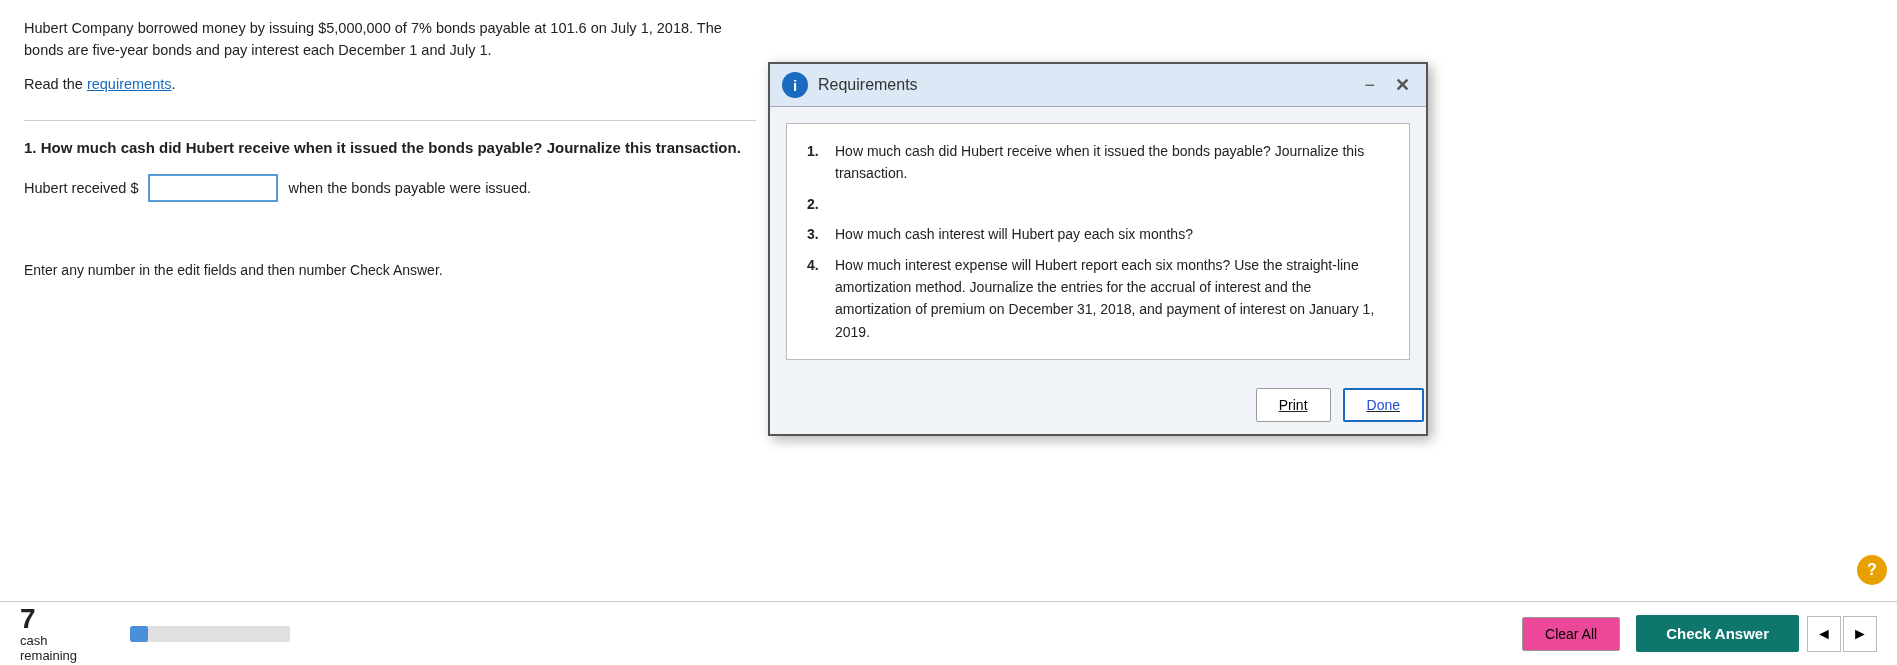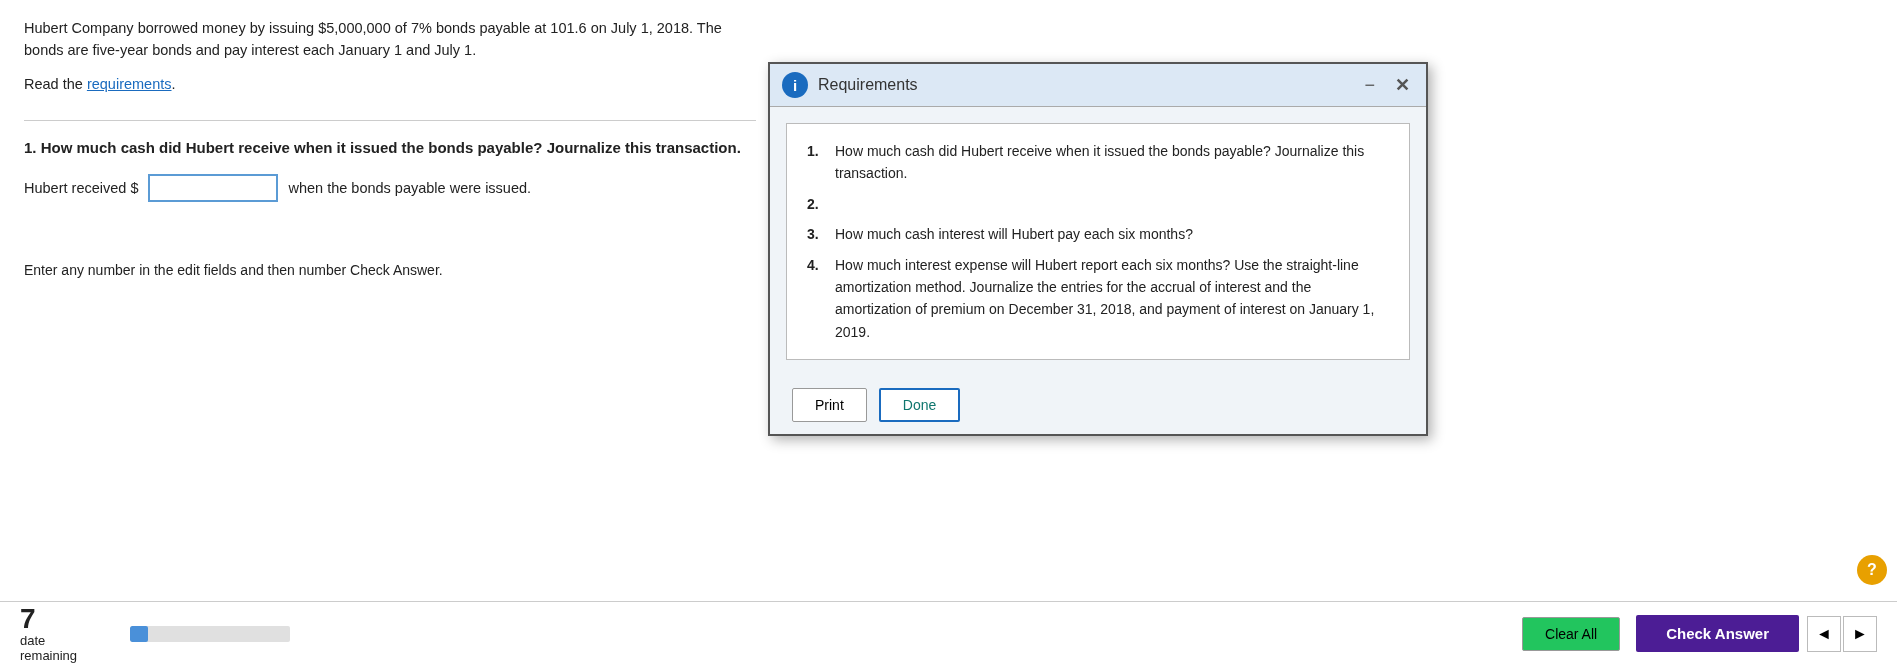--- a/index.html
+++ b/index.html
@@ -296,7 +296,7 @@
 <body>
 
 <div class="main-content">
-  <p class="intro-text">Hubert Company borrowed money by issuing $5,000,000 of 7% bonds payable at 101.6 on July 1, 2018. The bonds are five-year bonds and pay interest each January 1 and July 1.</p>
+  <p class="intro-text">Hubert Company borrowed money by issuing $5,000,000 of 7% bonds payable at 101.6 on July 1, 2018. The bonds are five-year bonds and pay interest each December 1 and July 1.</p>
   <p class="read-line">
     <span>Read the </span><a href="#">requirements</a><span>.</span>
   </p>

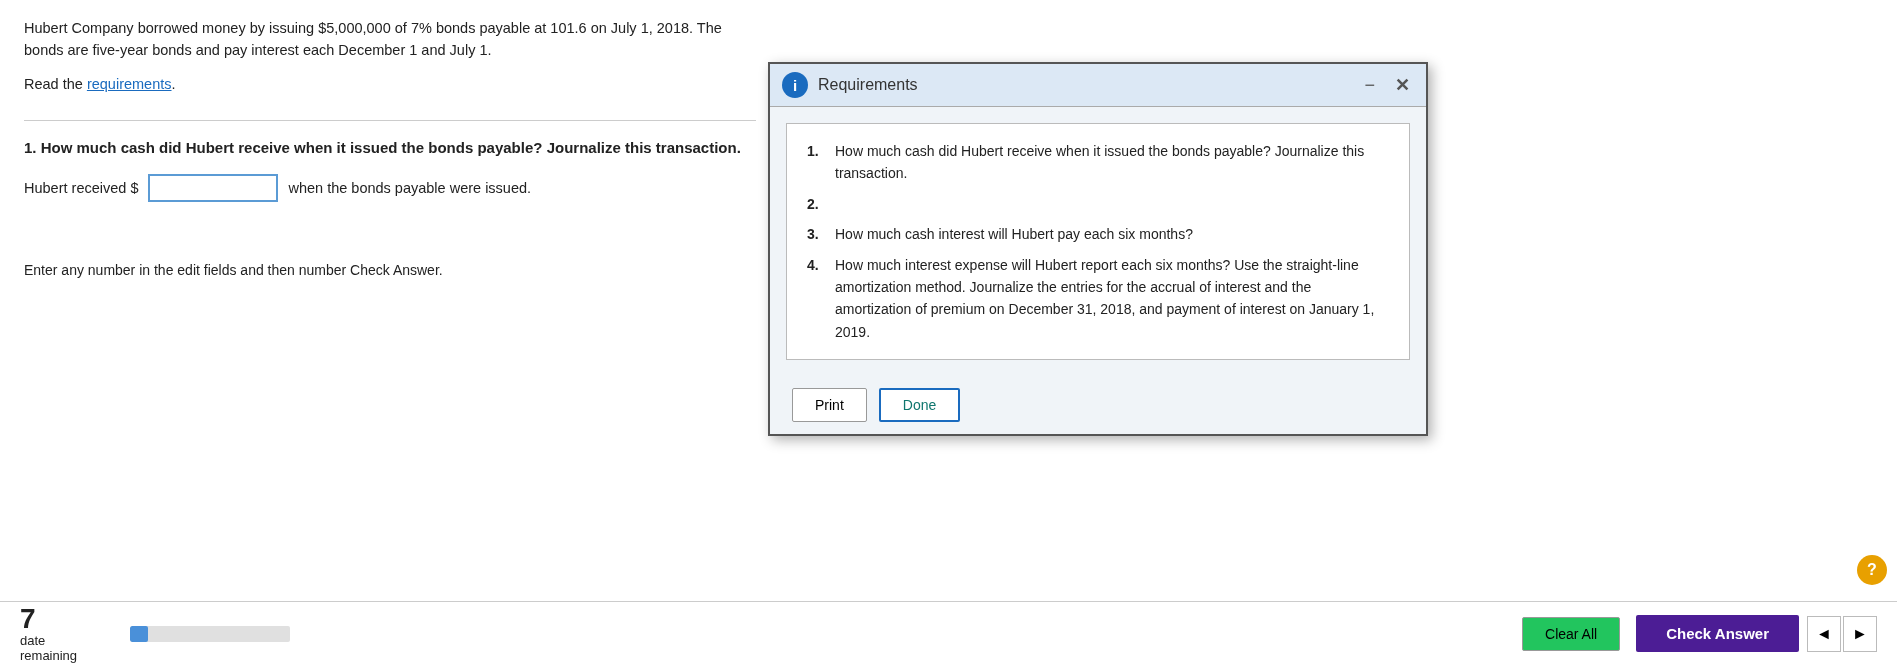--- a/index.html
+++ b/index.html
@@ -268,8 +268,10 @@
 
     .modal-footer {
       display: flex;
-      padding: 12px 22px;
+      justify-content: flex-end;
+      padding: 12px 2px;
       gap: 12px;
+      text-decoration: underline;
     }
 
     .modal-print-btn {

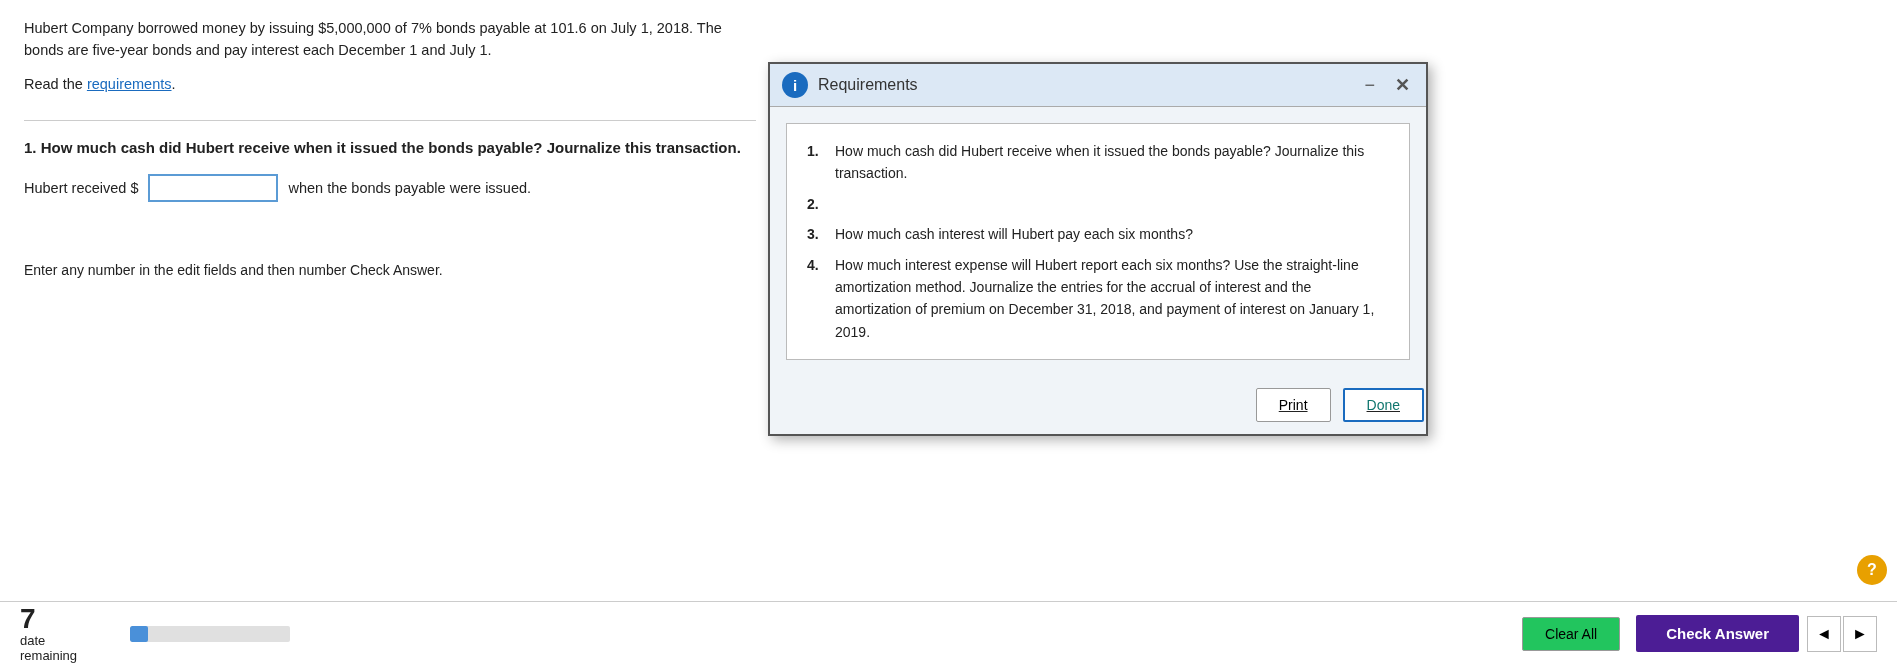--- a/index.html
+++ b/index.html
@@ -290,7 +290,7 @@
       font-size: 14px;
       cursor: pointer;
       border-radius: 2px;
-      color: #0f766e;
+      color: #1d4ed8;
       font-weight: 500;
     }
   </style>

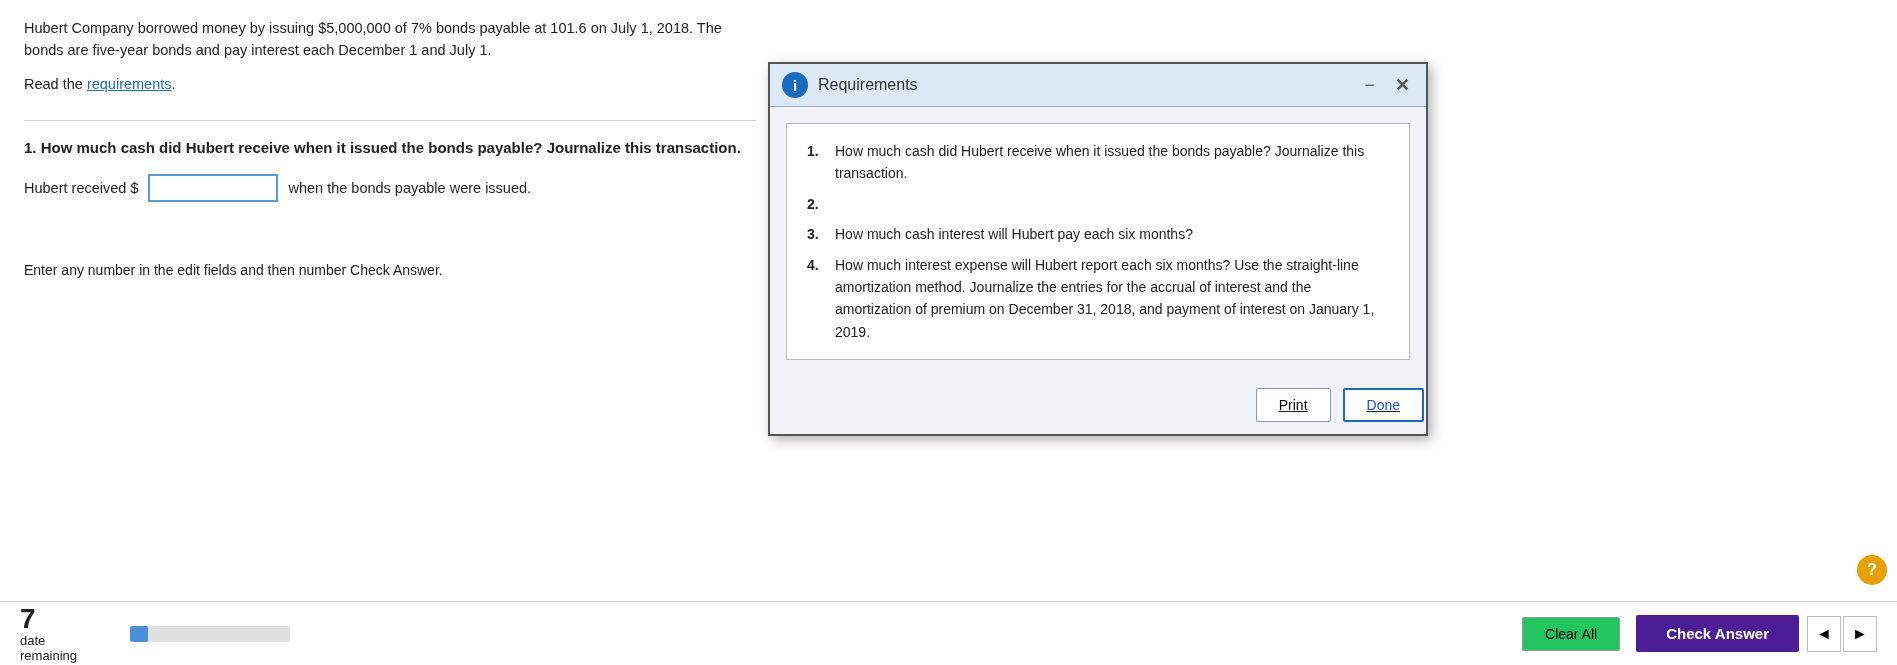--- a/index.html
+++ b/index.html
@@ -351,7 +351,7 @@
 <div class="footer-bar">
   <div class="parts-remaining">
     <span class="parts-number">7</span>
-    <span>date</span>
+    <span>cash</span>
     <span>remaining</span>
   </div>
   <div class="progress-bar-container">

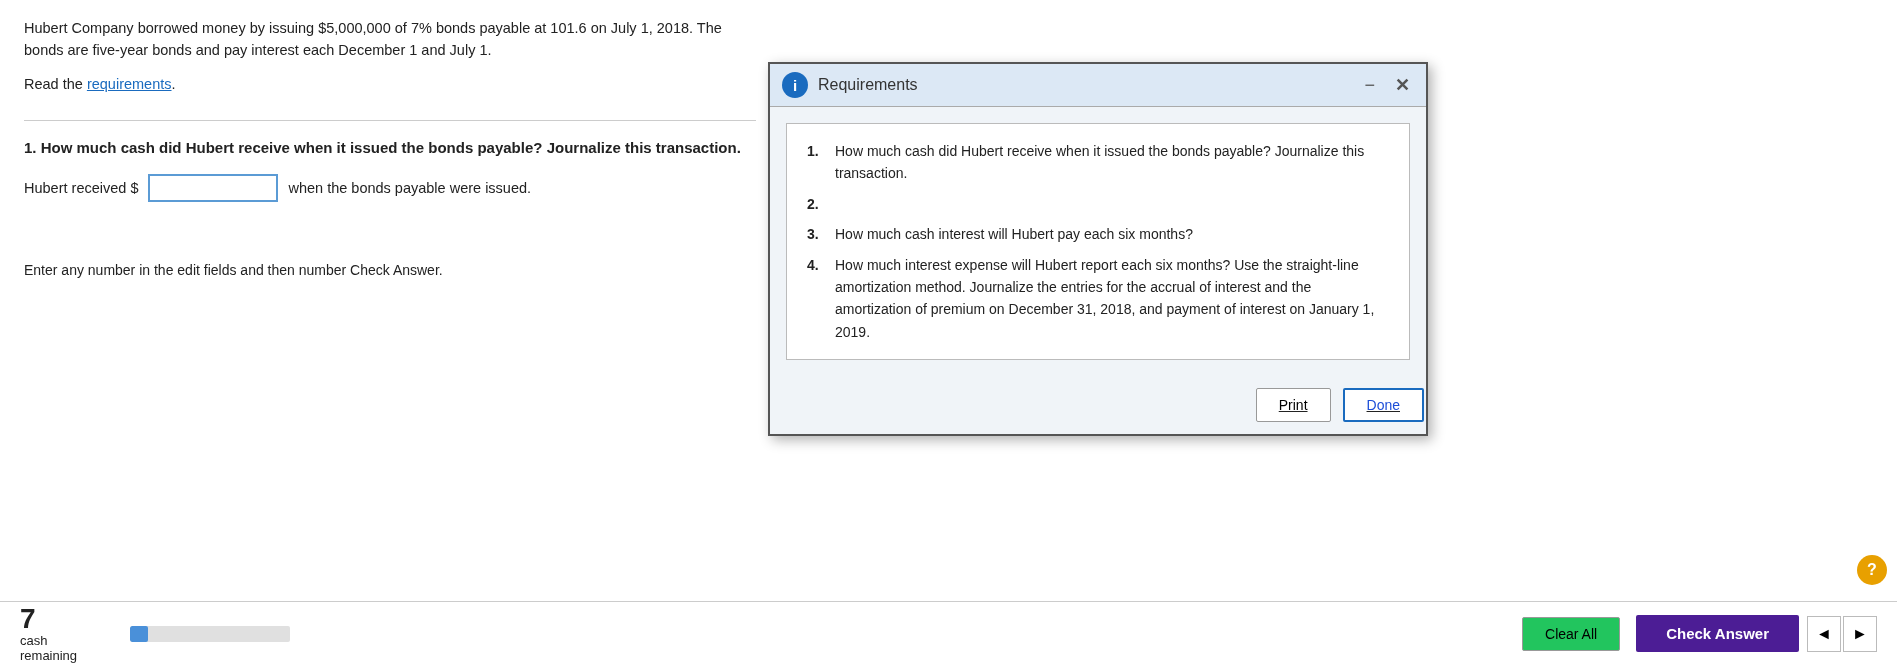--- a/index.html
+++ b/index.html
@@ -123,7 +123,7 @@
 
     .clear-all-btn {
       border: 1px solid #999;
-      background: #22c55e;
+      background: #ec4899;
       padding: 8px 22px;
       font-size: 14px;
       cursor: pointer;

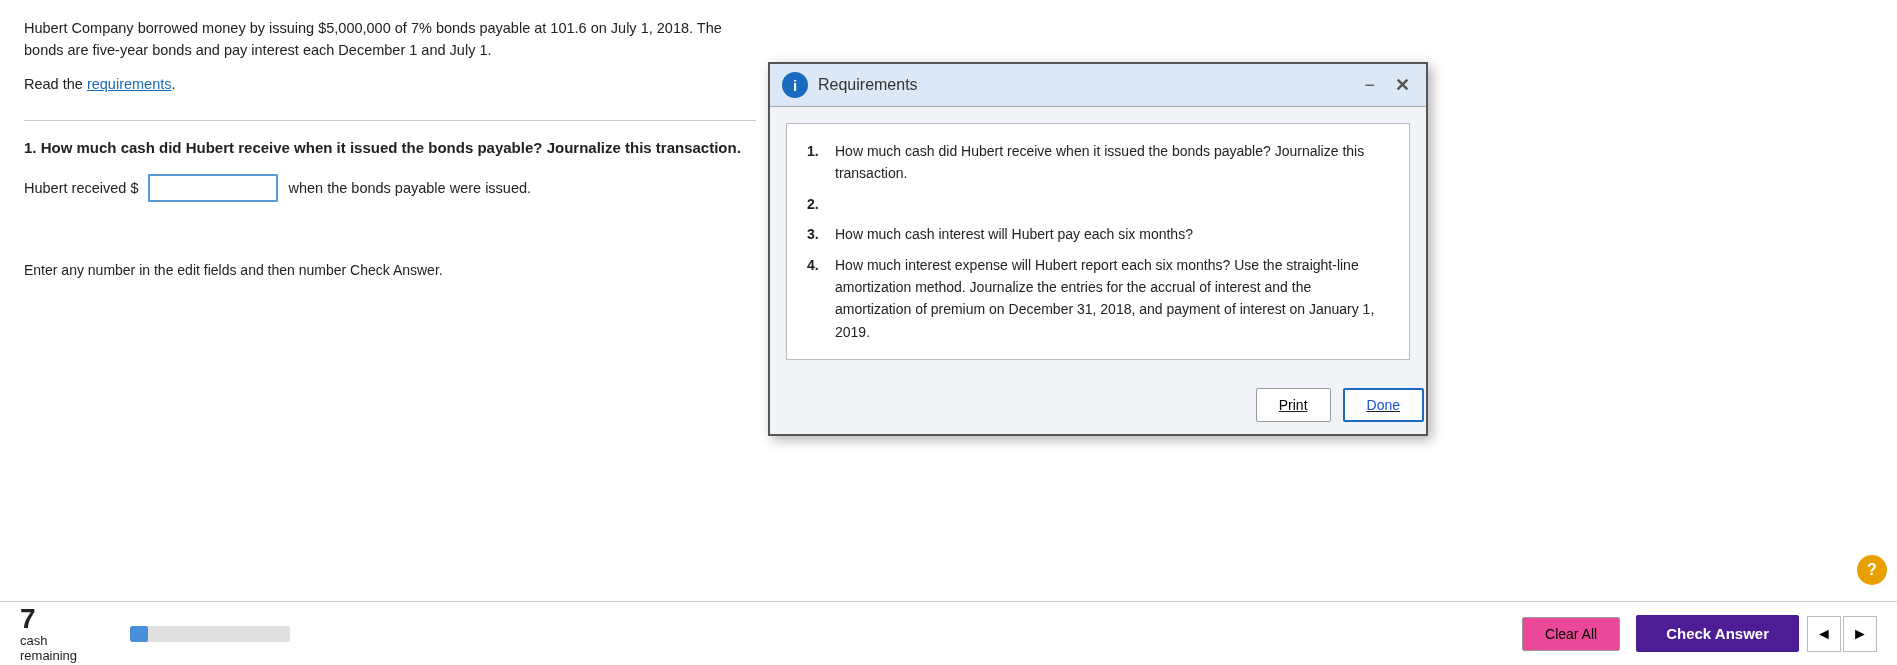--- a/index.html
+++ b/index.html
@@ -132,7 +132,7 @@
     }
 
     .check-answer-btn {
-      background: #4c1d95;
+      background: #0f766e;
       color: #fff;
       border: none;
       padding: 10px 30px;

